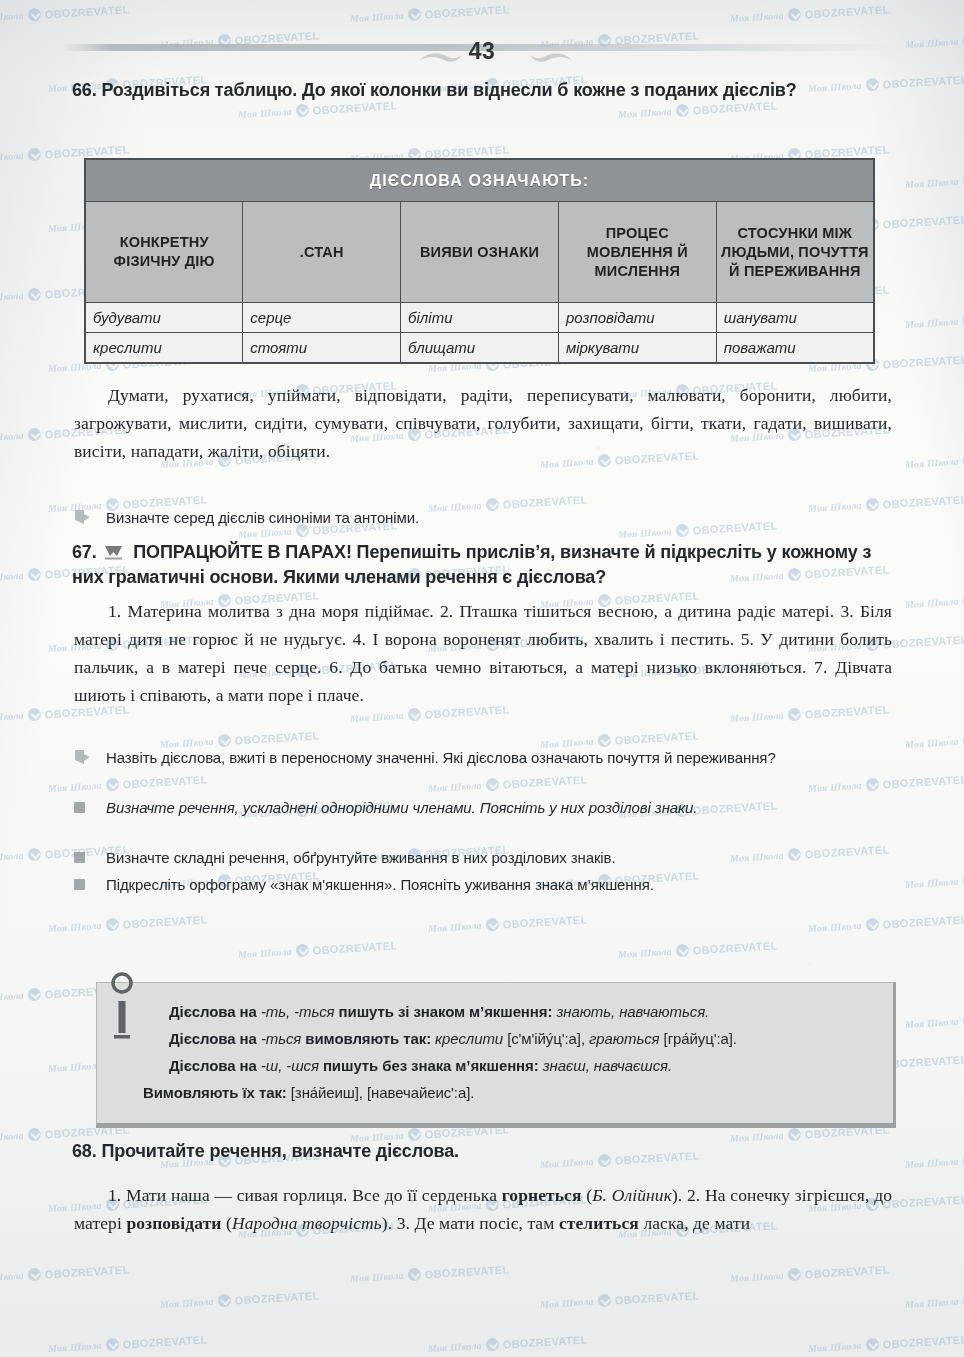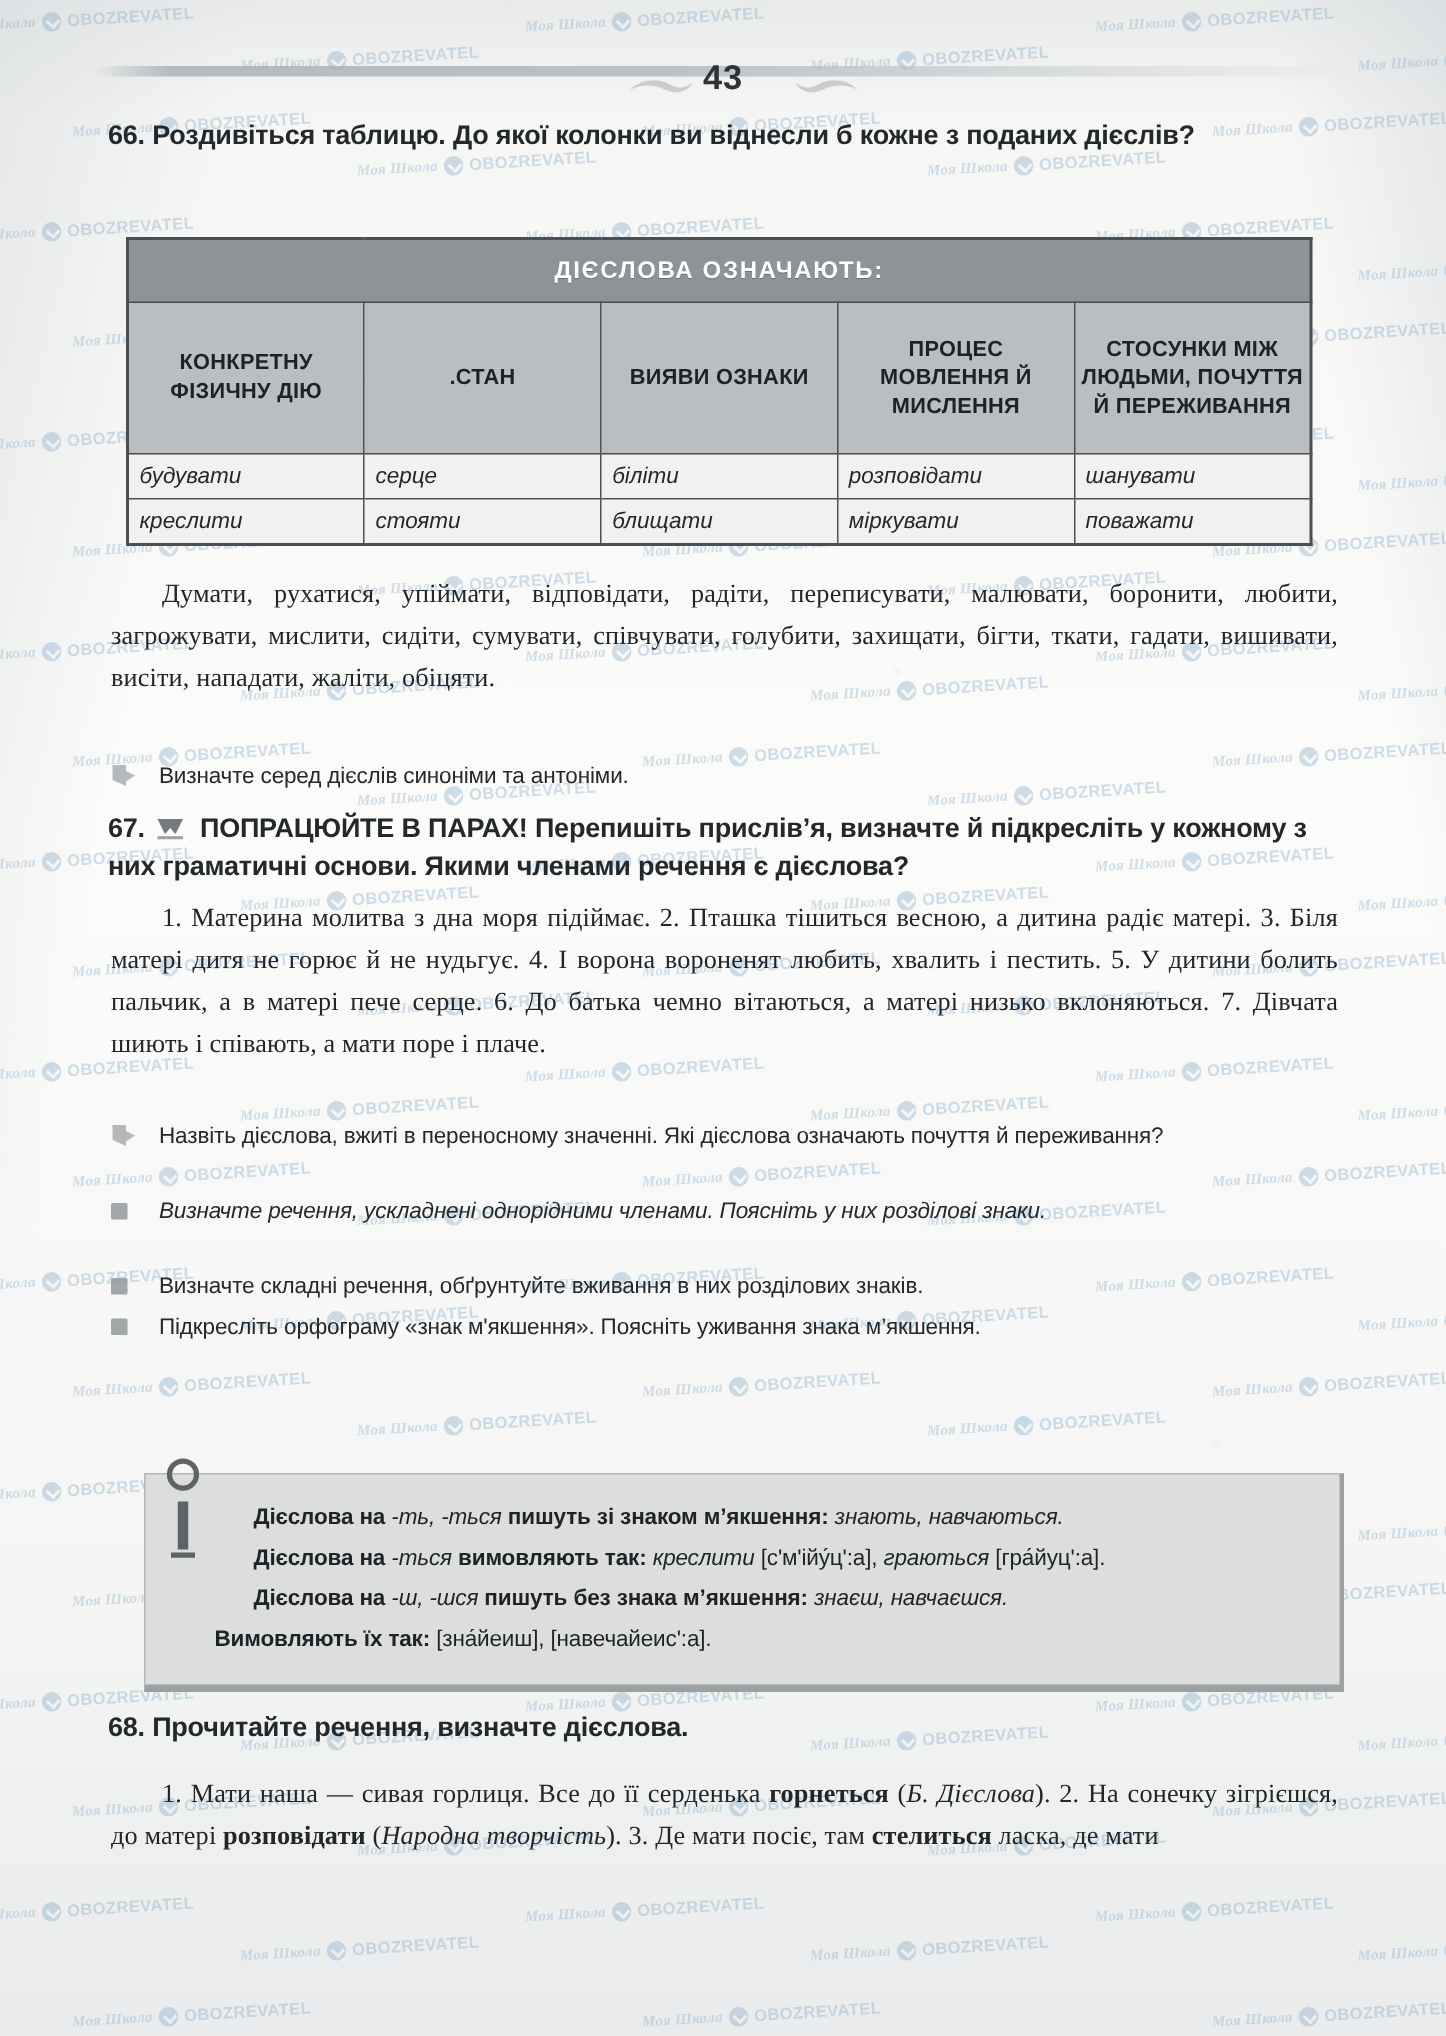--- a/index.html
+++ b/index.html
@@ -925,7 +925,7 @@
     <span>Прочитайте речення, визначте дієслова.</span>
   </div>
 
-  <div class="body-par" style="left:74px; top:1181px; width:818px;">1. Мати наша — сивая горлиця. Все до її серденька <b>горнеться</b> (<i>Б. Дієслова</i>). 2. На сонечку зігрієшся, до матері <b>розповідати</b> (<i>Народна творчість</i>). 3. Де мати посіє, там <b>стелиться</b> ласка, де мати</div>
+  <div class="body-par" style="left:74px; top:1181px; width:818px;">1. Мати наша — сивая горлиця. Все до її серденька <b>горнеться</b> (<i>Б. Олійник</i>). 2. На сонечку зігрієшся, до матері <b>розповідати</b> (<i>Народна творчість</i>). 3. Де мати посіє, там <b>стелиться</b> ласка, де мати</div>
 
 </div>
 

